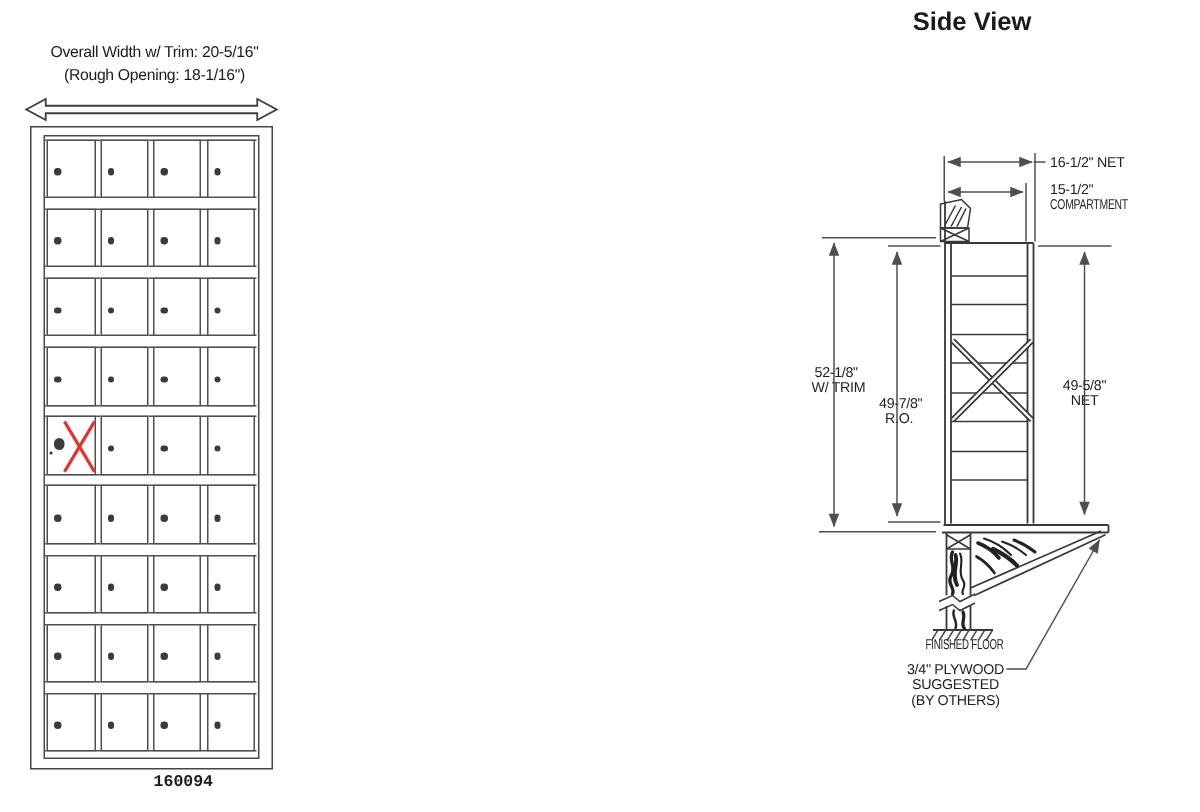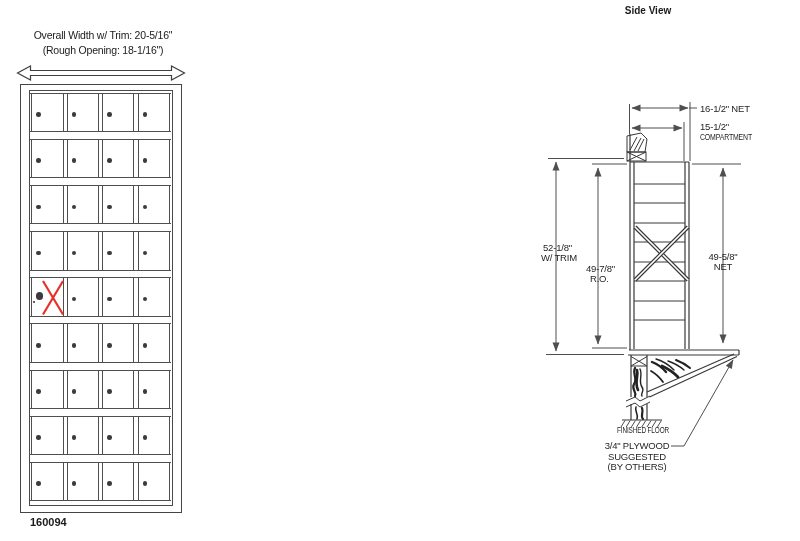--- a/index.html
+++ b/index.html
@@ -27,7 +27,7 @@
   .xmark{position:absolute;left:9.5px;top:2px;width:22px;height:35.5px;}
   .fv-footer{left:30px;top:516px;width:130px;text-align:left;font-size:11px;font-weight:bold;}
   
-  .sv-title{left:598px;top:5px;width:100px;text-align:center;font-size:10px;font-weight:bold;}
+  .sv-title{left:598px;top:5px;width:100px;text-align:center;font-size:17px;font-weight:bold;}
   #sideview-svg{left:540px;top:95px;}
   #sideview-svg text{font-family:"Liberation Sans",sans-serif;fill:#1f1f1f;font-size:9.5px;
                      letter-spacing:-0.2px;}

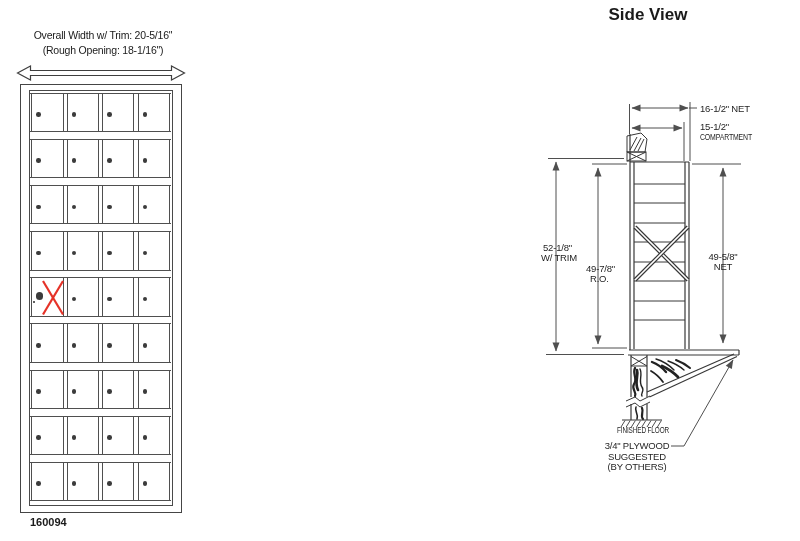--- a/index.html
+++ b/index.html
@@ -25,7 +25,7 @@
   .minidot{position:absolute;left:0.5px;top:22.5px;width:2.5px;height:2.5px;border-radius:50%;
         background:#2c2c2c;}
   .xmark{position:absolute;left:9.5px;top:2px;width:22px;height:35.5px;}
-  .fv-footer{left:30px;top:516px;width:130px;text-align:left;font-size:11px;font-weight:bold;}
+  .fv-footer{left:12px;top:516px;width:130px;text-align:right;font-size:11px;font-weight:bold;font-family:Liberation Mono, monospace;}
   
   .sv-title{left:598px;top:5px;width:100px;text-align:center;font-size:17px;font-weight:bold;}
   #sideview-svg{left:540px;top:95px;}

